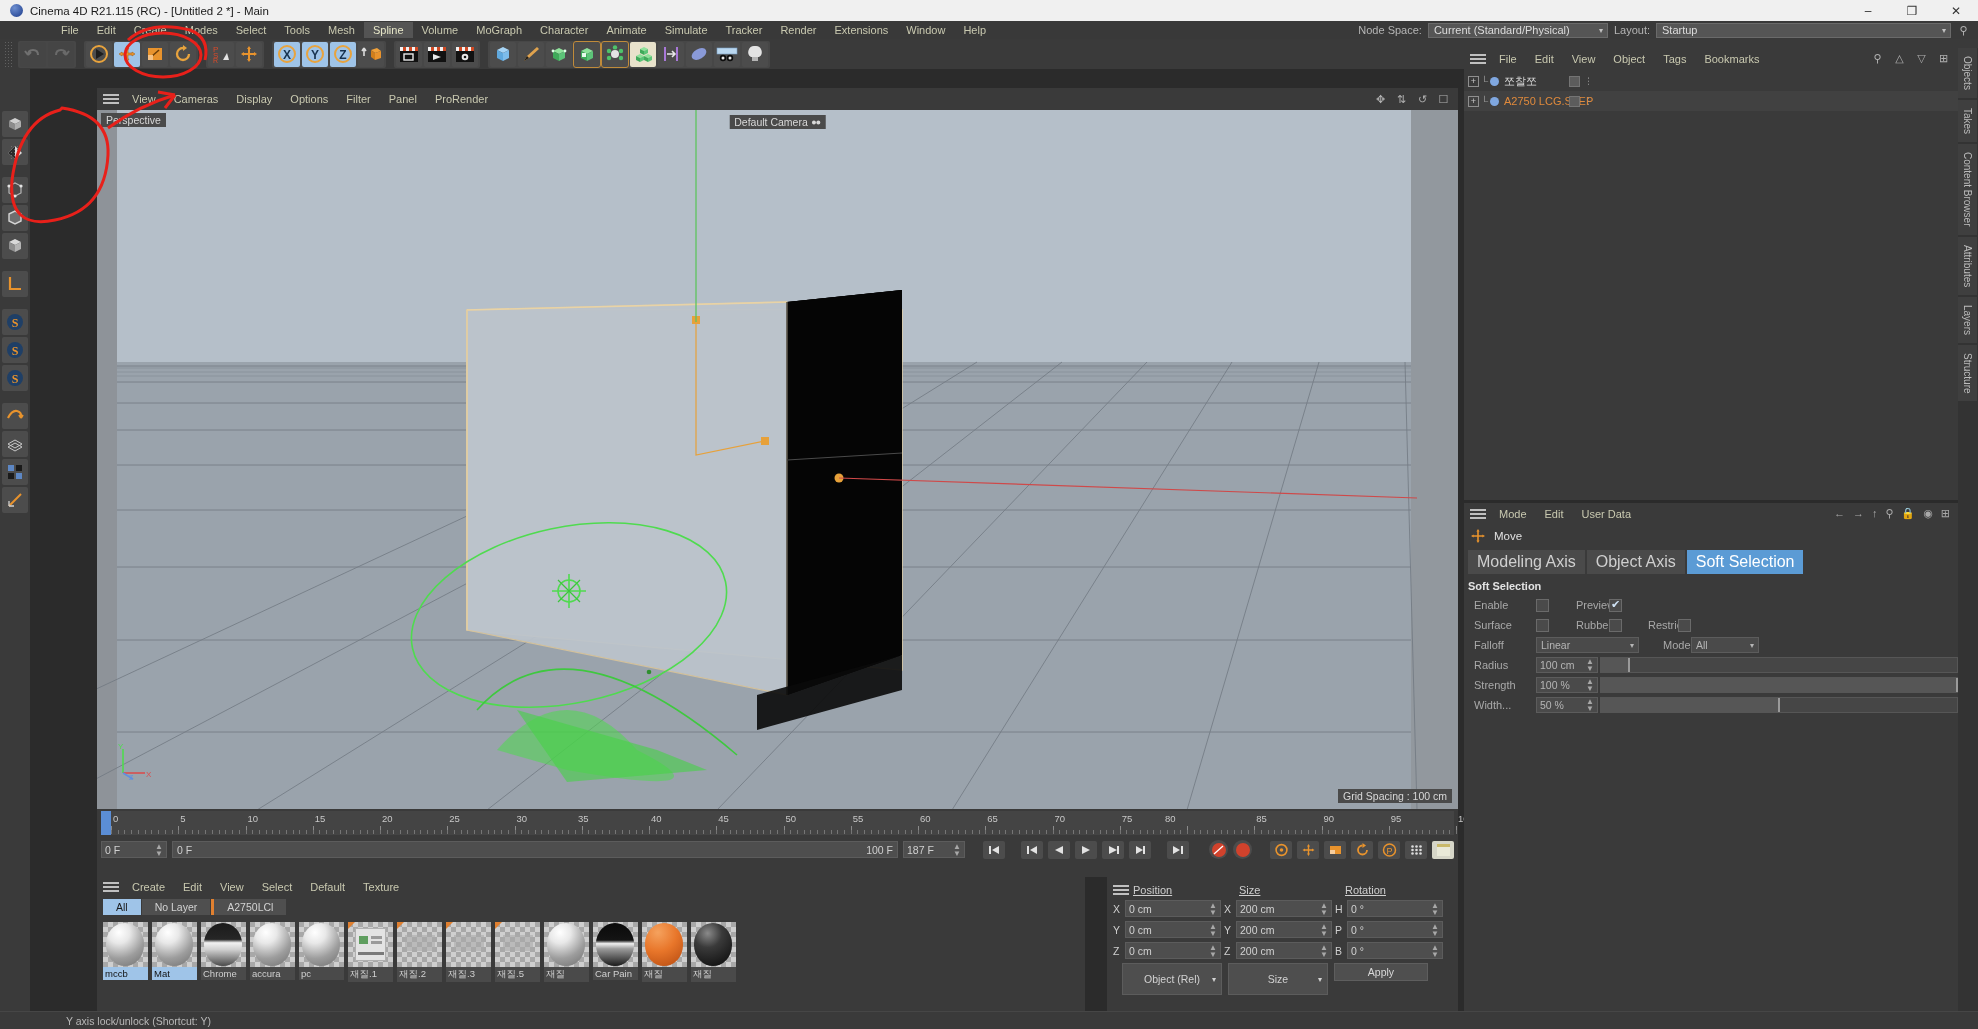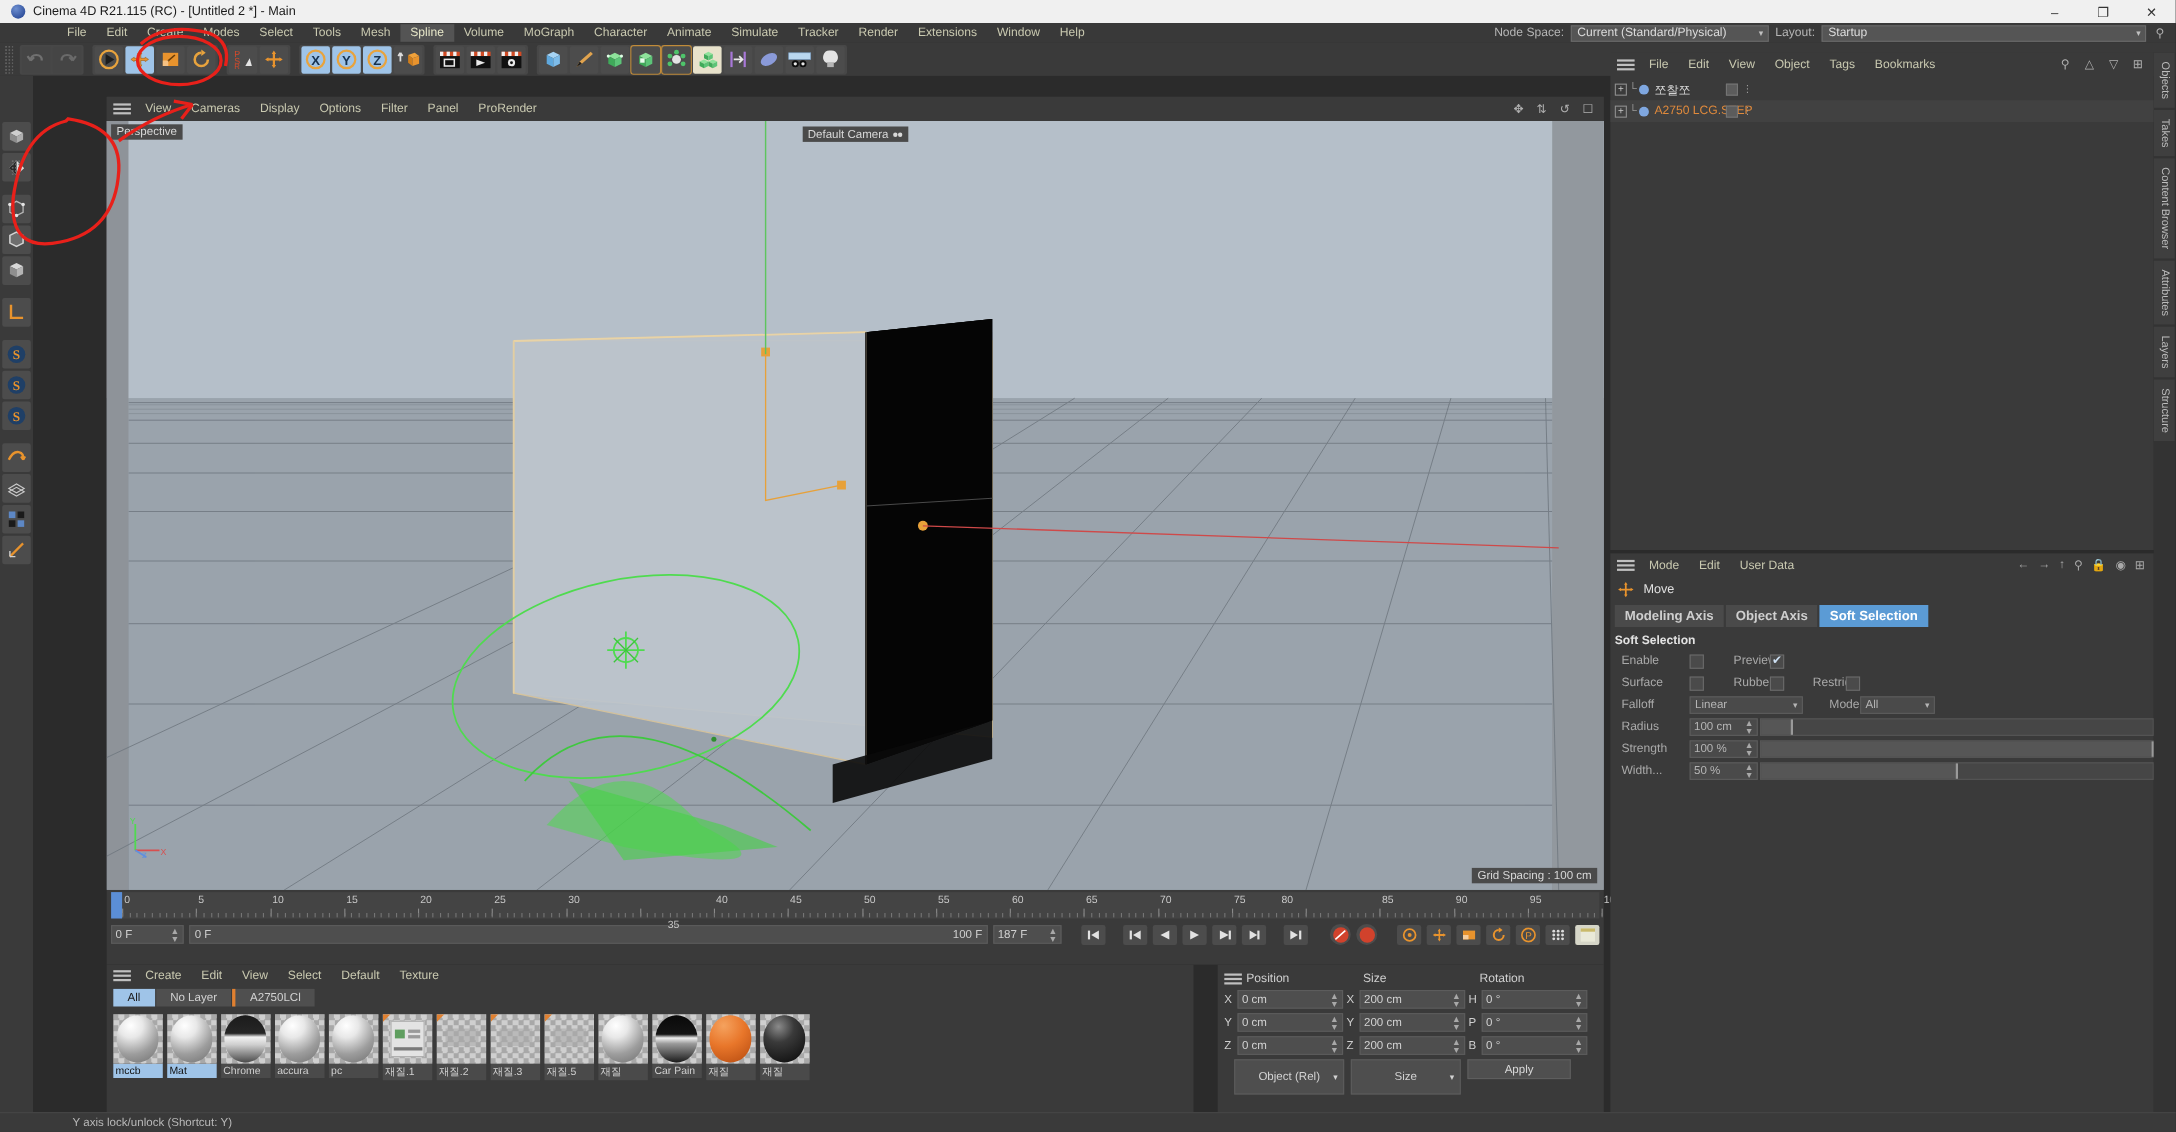--- a/index.html
+++ b/index.html
@@ -186,7 +186,7 @@
   .at-title { height:24px; display:flex; align-items:center; padding-left:6px;
     gap:8px; }
   .at-tabs { display:flex; gap:2px; padding-left:4px; margin-top:2px; }
-  .at-tab { font-size:12px; padding:3px 9px; background:#4a4a4a; color:#cfcfcf;font-weight:bold; }
+  .at-tab { font-size:16px; padding:3px 9px; background:#4a4a4a; color:#cfcfcf; }
   .at-tab.sel { background:#5b9bd5; color:#fff; }
   .at-section { font-size:11px; font-weight:bold; color:#e2e2e2;
     padding:6px 0 3px 4px; }

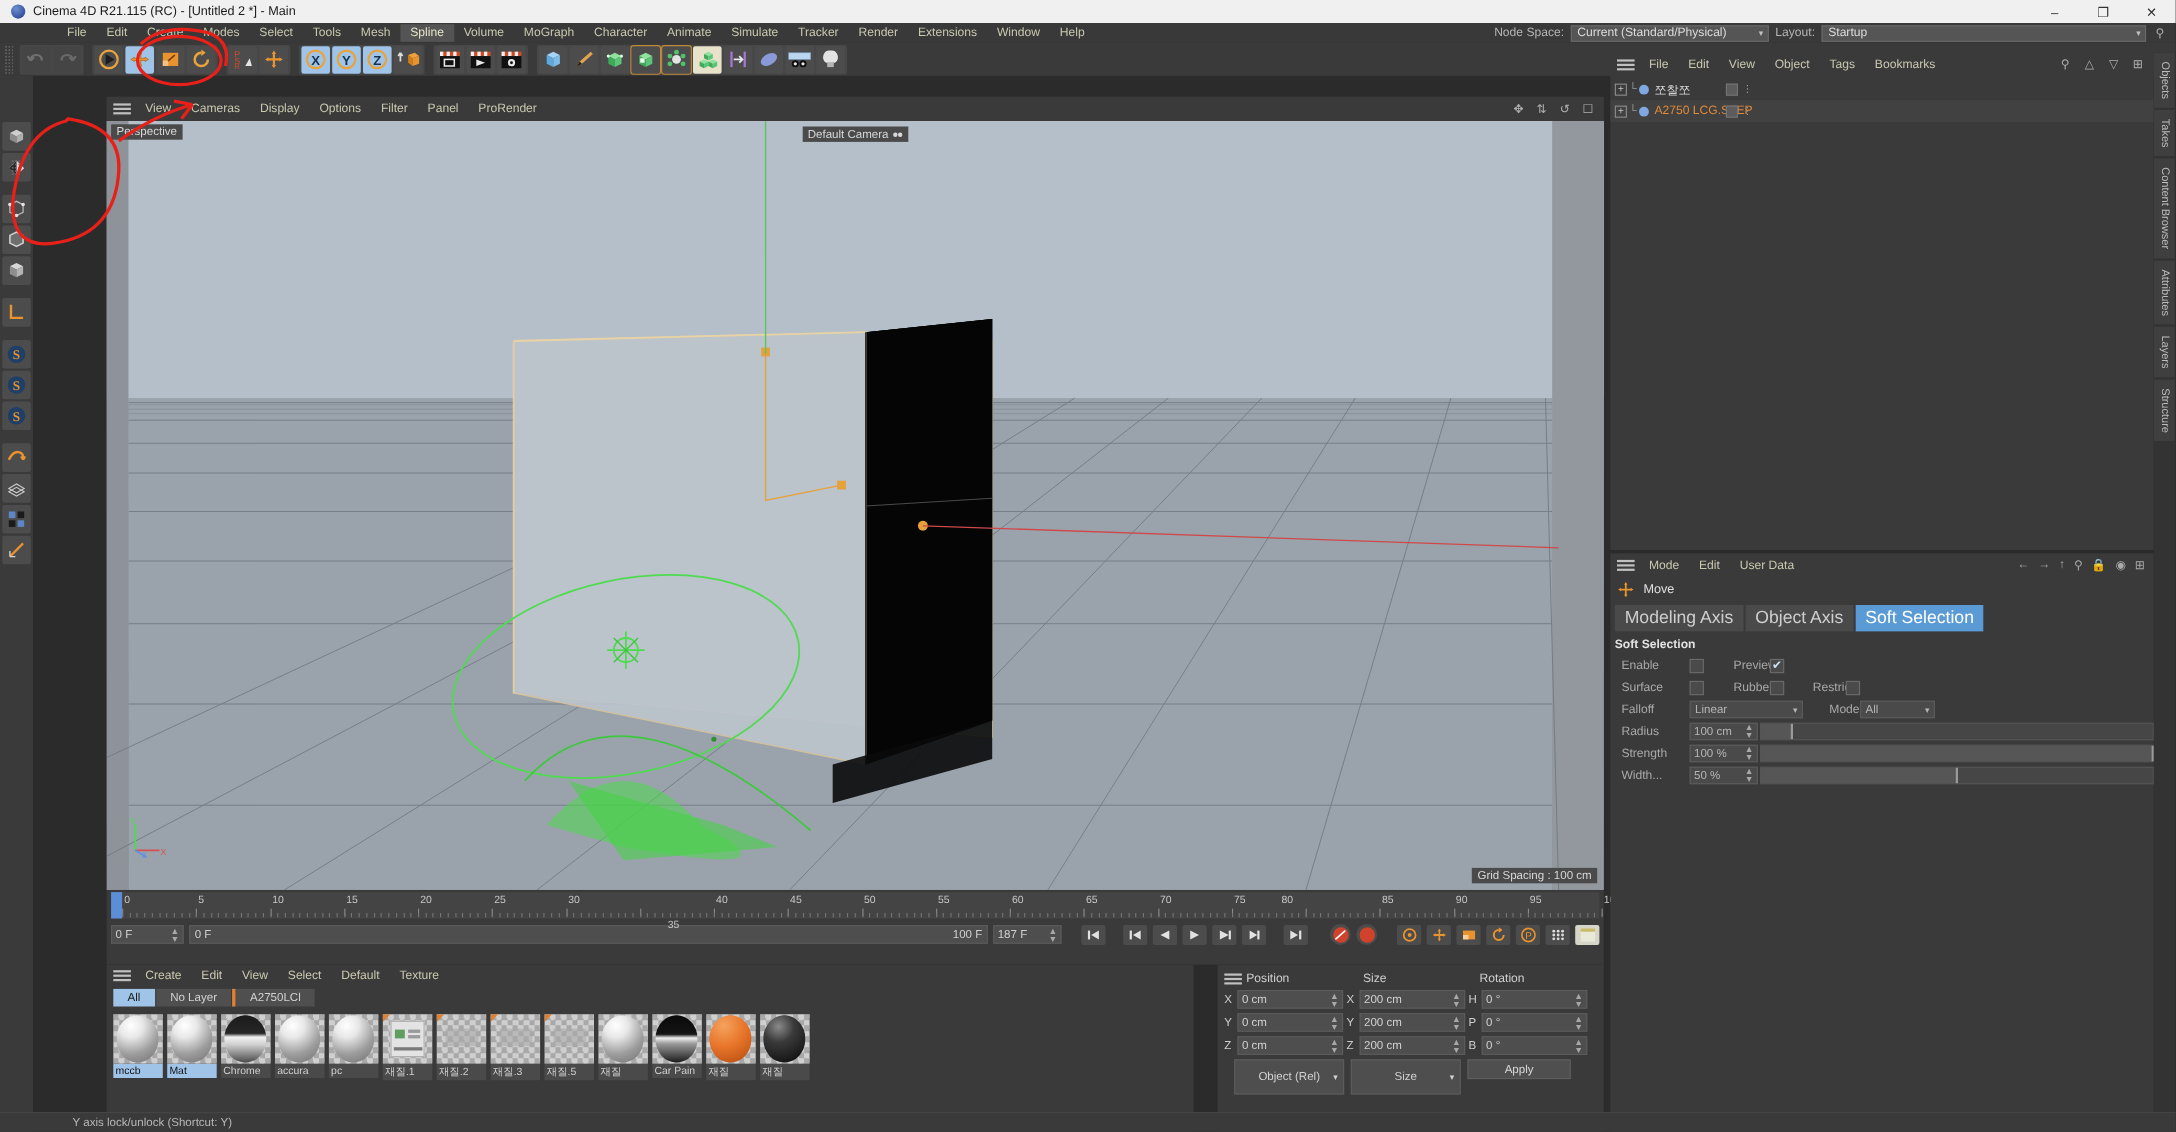--- a/index.html
+++ b/index.html
@@ -711,7 +711,7 @@
       <div class="tl-tickline" style="left: 346.25px;"></div>
       <div class="tl-tick" style="left: 415.5px;">30</div>
       <div class="tl-tickline" style="left: 413.5px;"></div>
-      <div class="tl-tick" style="left: 506px; margin-top: 23px;">35</div>
+      <div class="tl-tick" style="left: 477px;">35</div>
       <div class="tl-tickline" style="left: 480.75px;"></div>
       <div class="tl-tick" style="left: 550px;">40</div>
       <div class="tl-tickline" style="left: 548px;"></div>

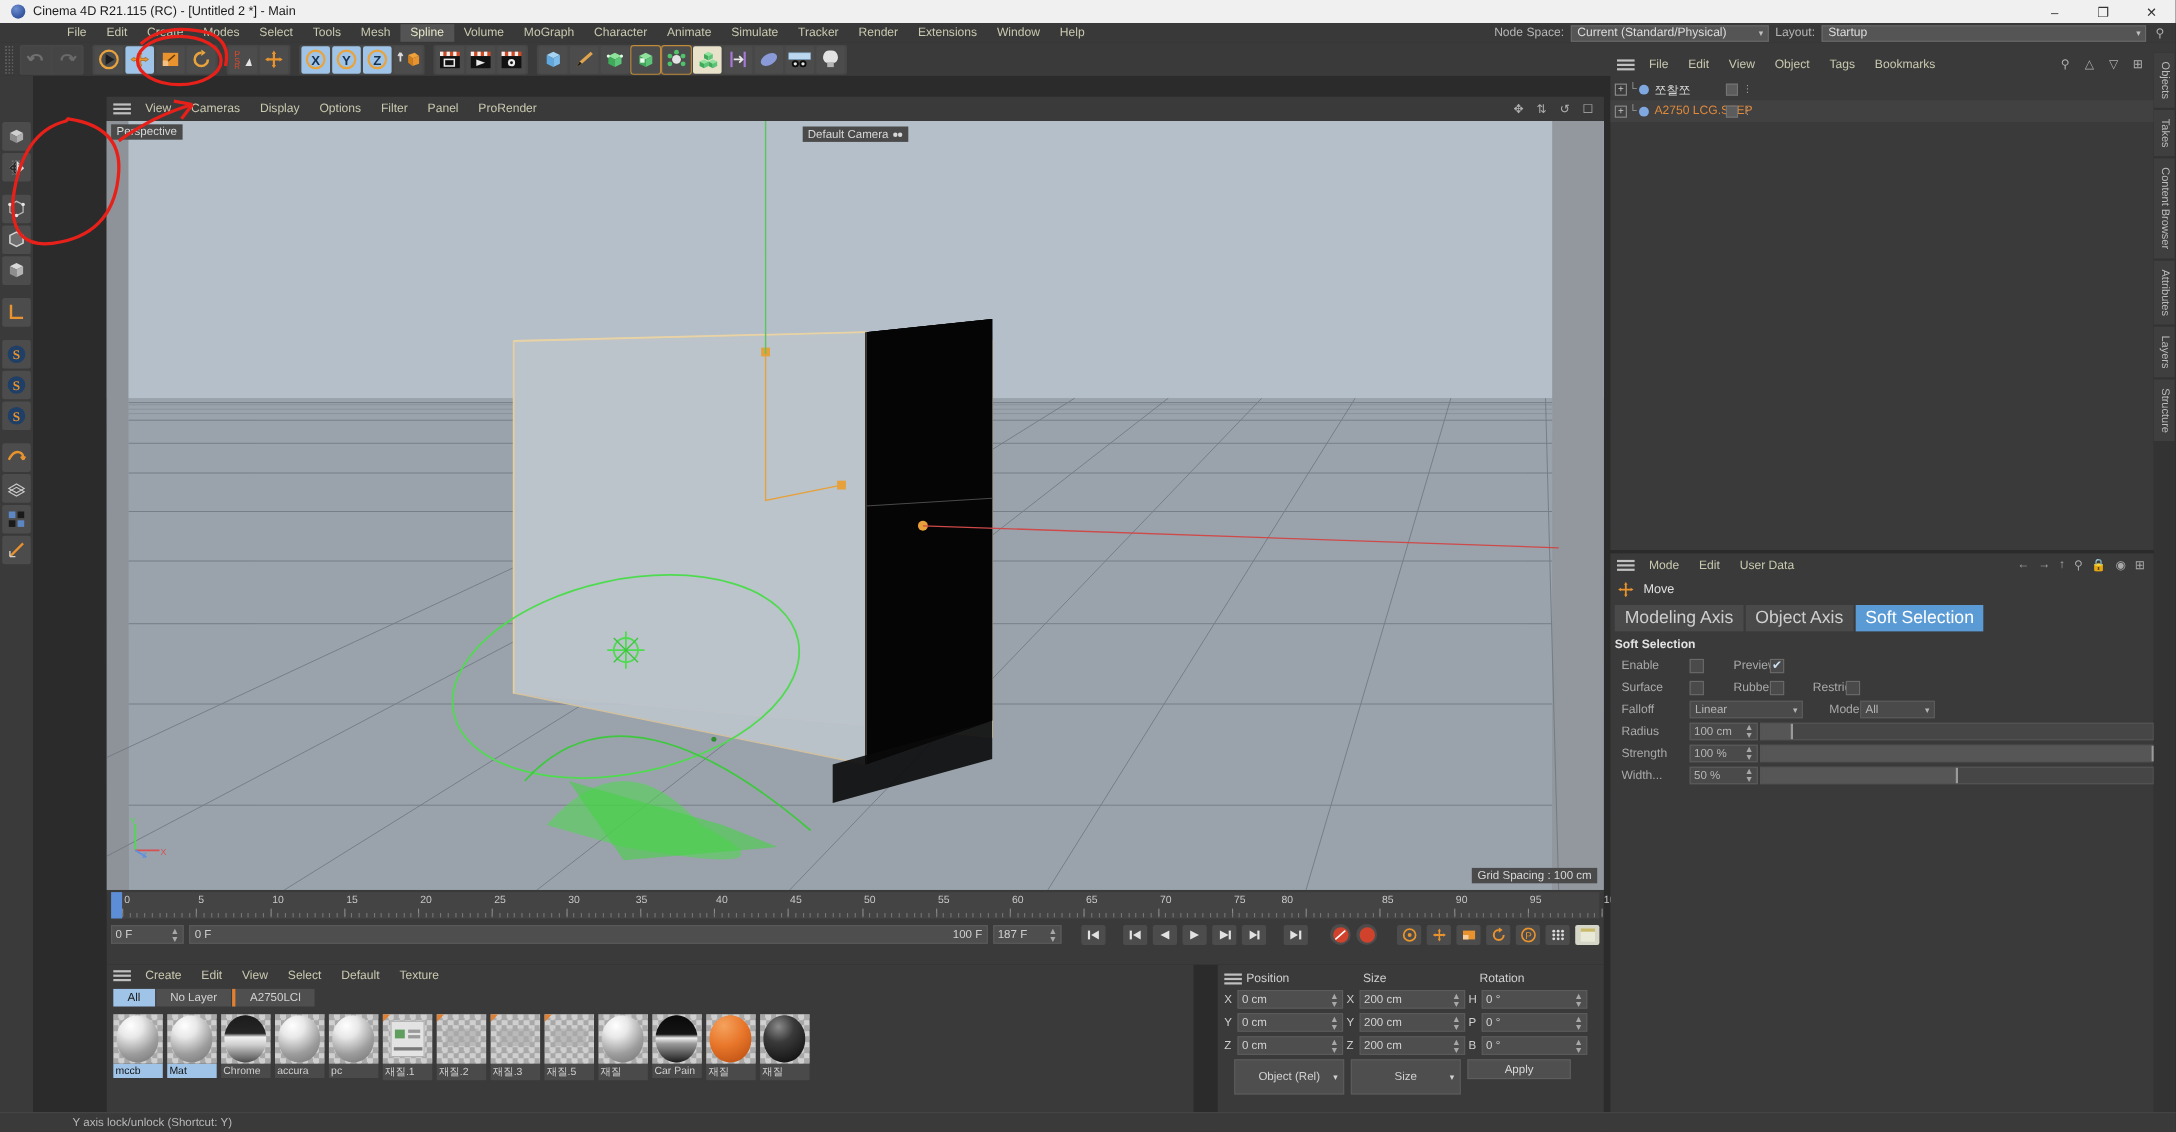--- a/index.html
+++ b/index.html
@@ -141,7 +141,7 @@
   .coords { position:absolute; left:1107px; top:877px; width:351px; height:152px;
     background:#3a3a3a; padding:4px 6px; }
   .co-head { display:flex; align-items:center; height:18px; }
-  .co-col { font-size:11px; color:#cfcfcf; }
+  .co-col { font-size:11px; color:#cfcfcf;text-decoration:underline; }
   .co-row { display:flex; align-items:center; height:19px; gap:3px;
     margin-bottom:2px; }
   .co-lab { width:9px; font-size:10.5px; color:#cfcfcf; }

